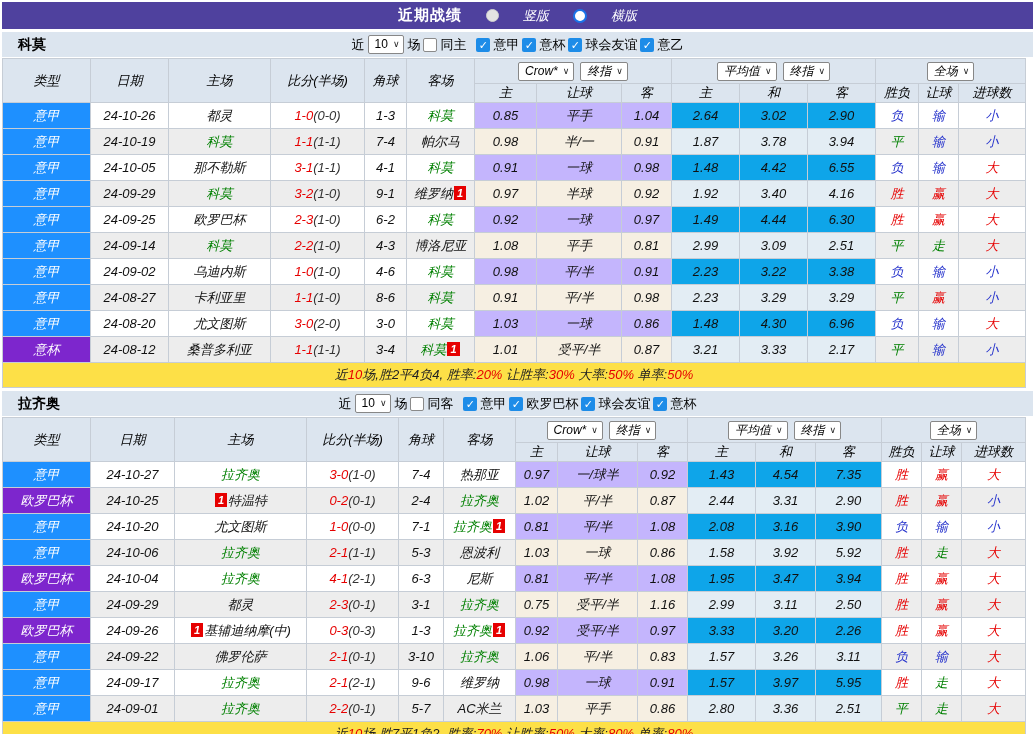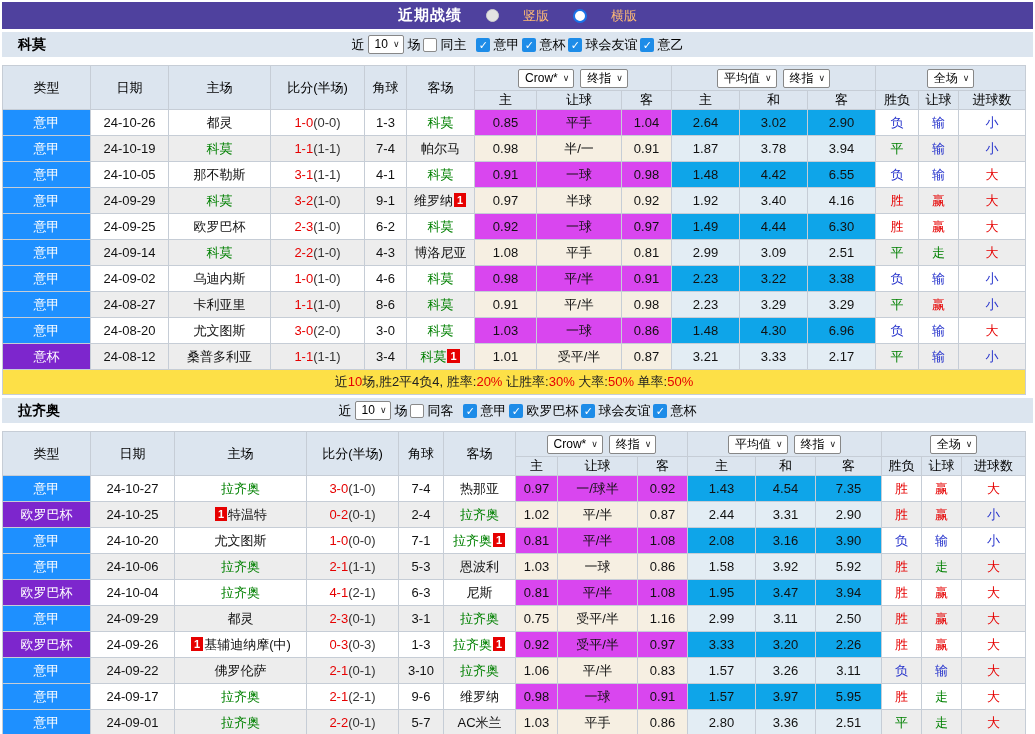--- a/index.html
+++ b/index.html
@@ -9,7 +9,7 @@
   
   .titlebar{background:#4f419e;height:27px;display:flex;align-items:center;justify-content:center;gap:24px;}
   .tb-title{color:#fff;font-weight:bold;font-size:15px;letter-spacing:1px;}
-  .tb-lbl{color:#fdba74;font-size:13px;}
+  .tb-lbl{color:#ffffff;font-size:13px;font-style:italic;}
   .radio{display:inline-block;border-radius:50%;box-sizing:border-box;}
   .radio-plain{width:13px;height:13px;background:#e3e3e3;border:1px solid #cfcfcf;}
   .radio-sel{width:14px;height:14px;background:#fff;border:2px solid #1a73e8;}

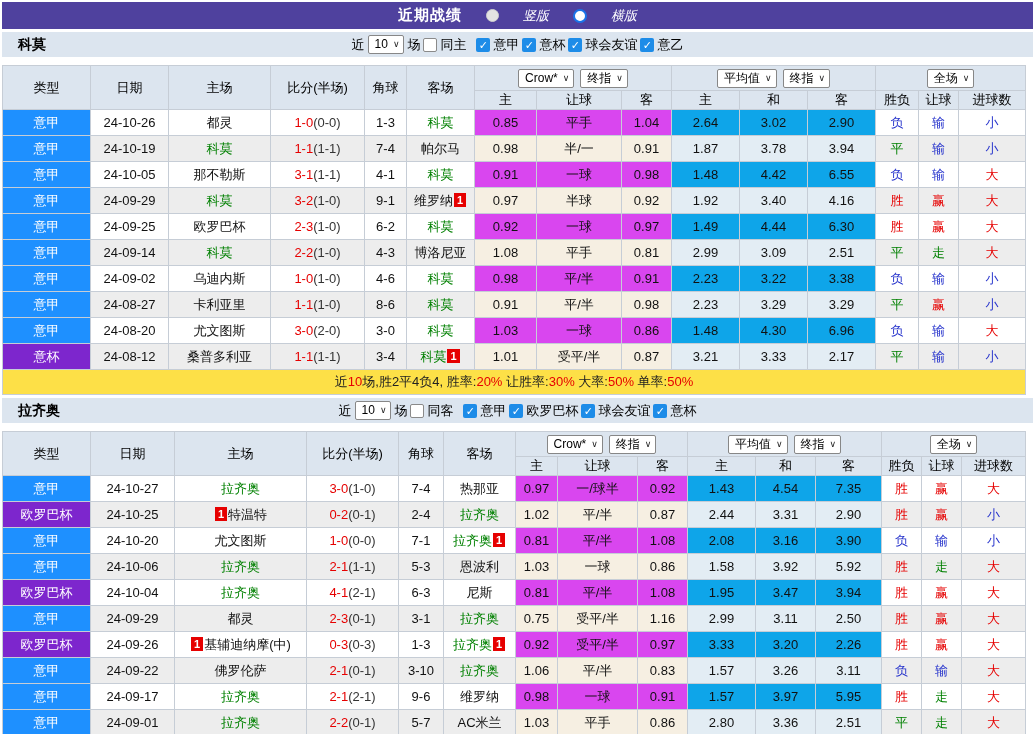--- a/index.html
+++ b/index.html
@@ -31,7 +31,7 @@
   .cb-lb{font-size:13px;color:#000;}
 
   
-  table{border-collapse:collapse;table-layout:fixed;width:852px;margin-top:8px;}
+  table{border-collapse:collapse;table-layout:fixed;width:852px;margin-top:1px;font-style:italic;}
   th,td{border:1px solid #c6cdd6;text-align:center;font-weight:normal;overflow:hidden;white-space:nowrap;padding:0;}
   thead th{background:#dce5ef;font-size:13px;color:#000;}
   thead tr.h1 th{height:24px;}

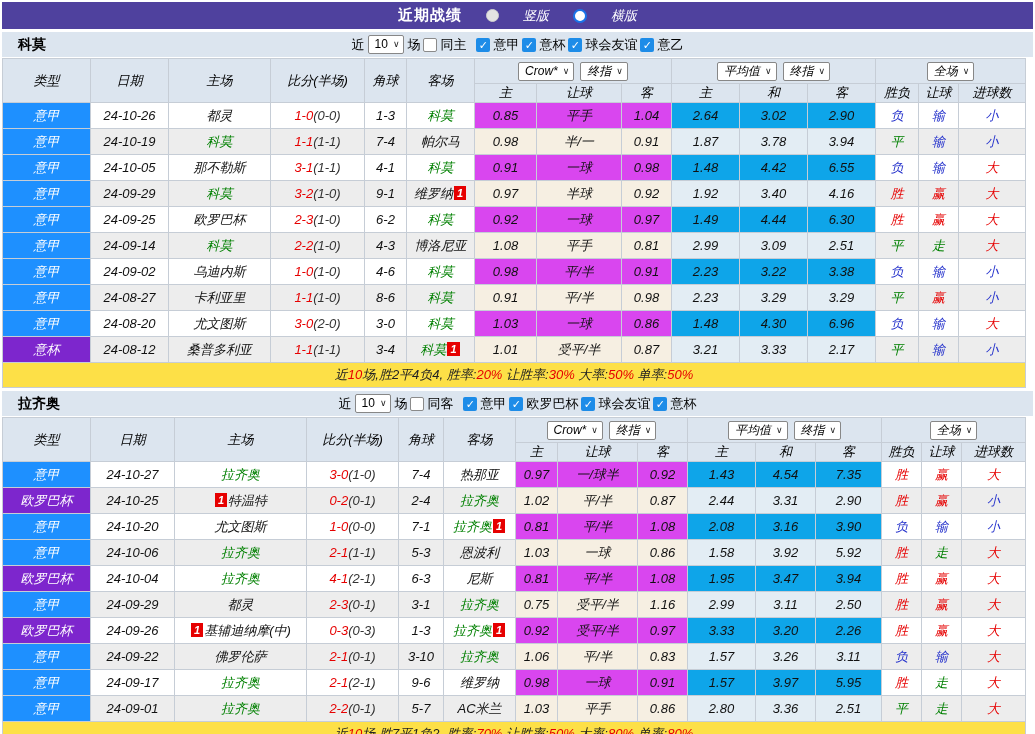--- a/index.html
+++ b/index.html
@@ -39,7 +39,7 @@
   .gr-box{display:inline-flex;gap:6px;align-items:center;justify-content:center;}
   tbody td{height:25px;font-size:13px;color:#111;background:#fff;}
   tr.even td{background:#ededed;}
-  tr.odd  td.c-odds{background:#d946ef;}
+  tr.odd  td.c-odds{background:#c4b5fd;}
   tr.even td.c-odds{background:#f6efe2;}
   tr.odd  td.c-avg{background:#0ea5e9;}
   tr.even td.c-avg{background:#e3edf4;}

